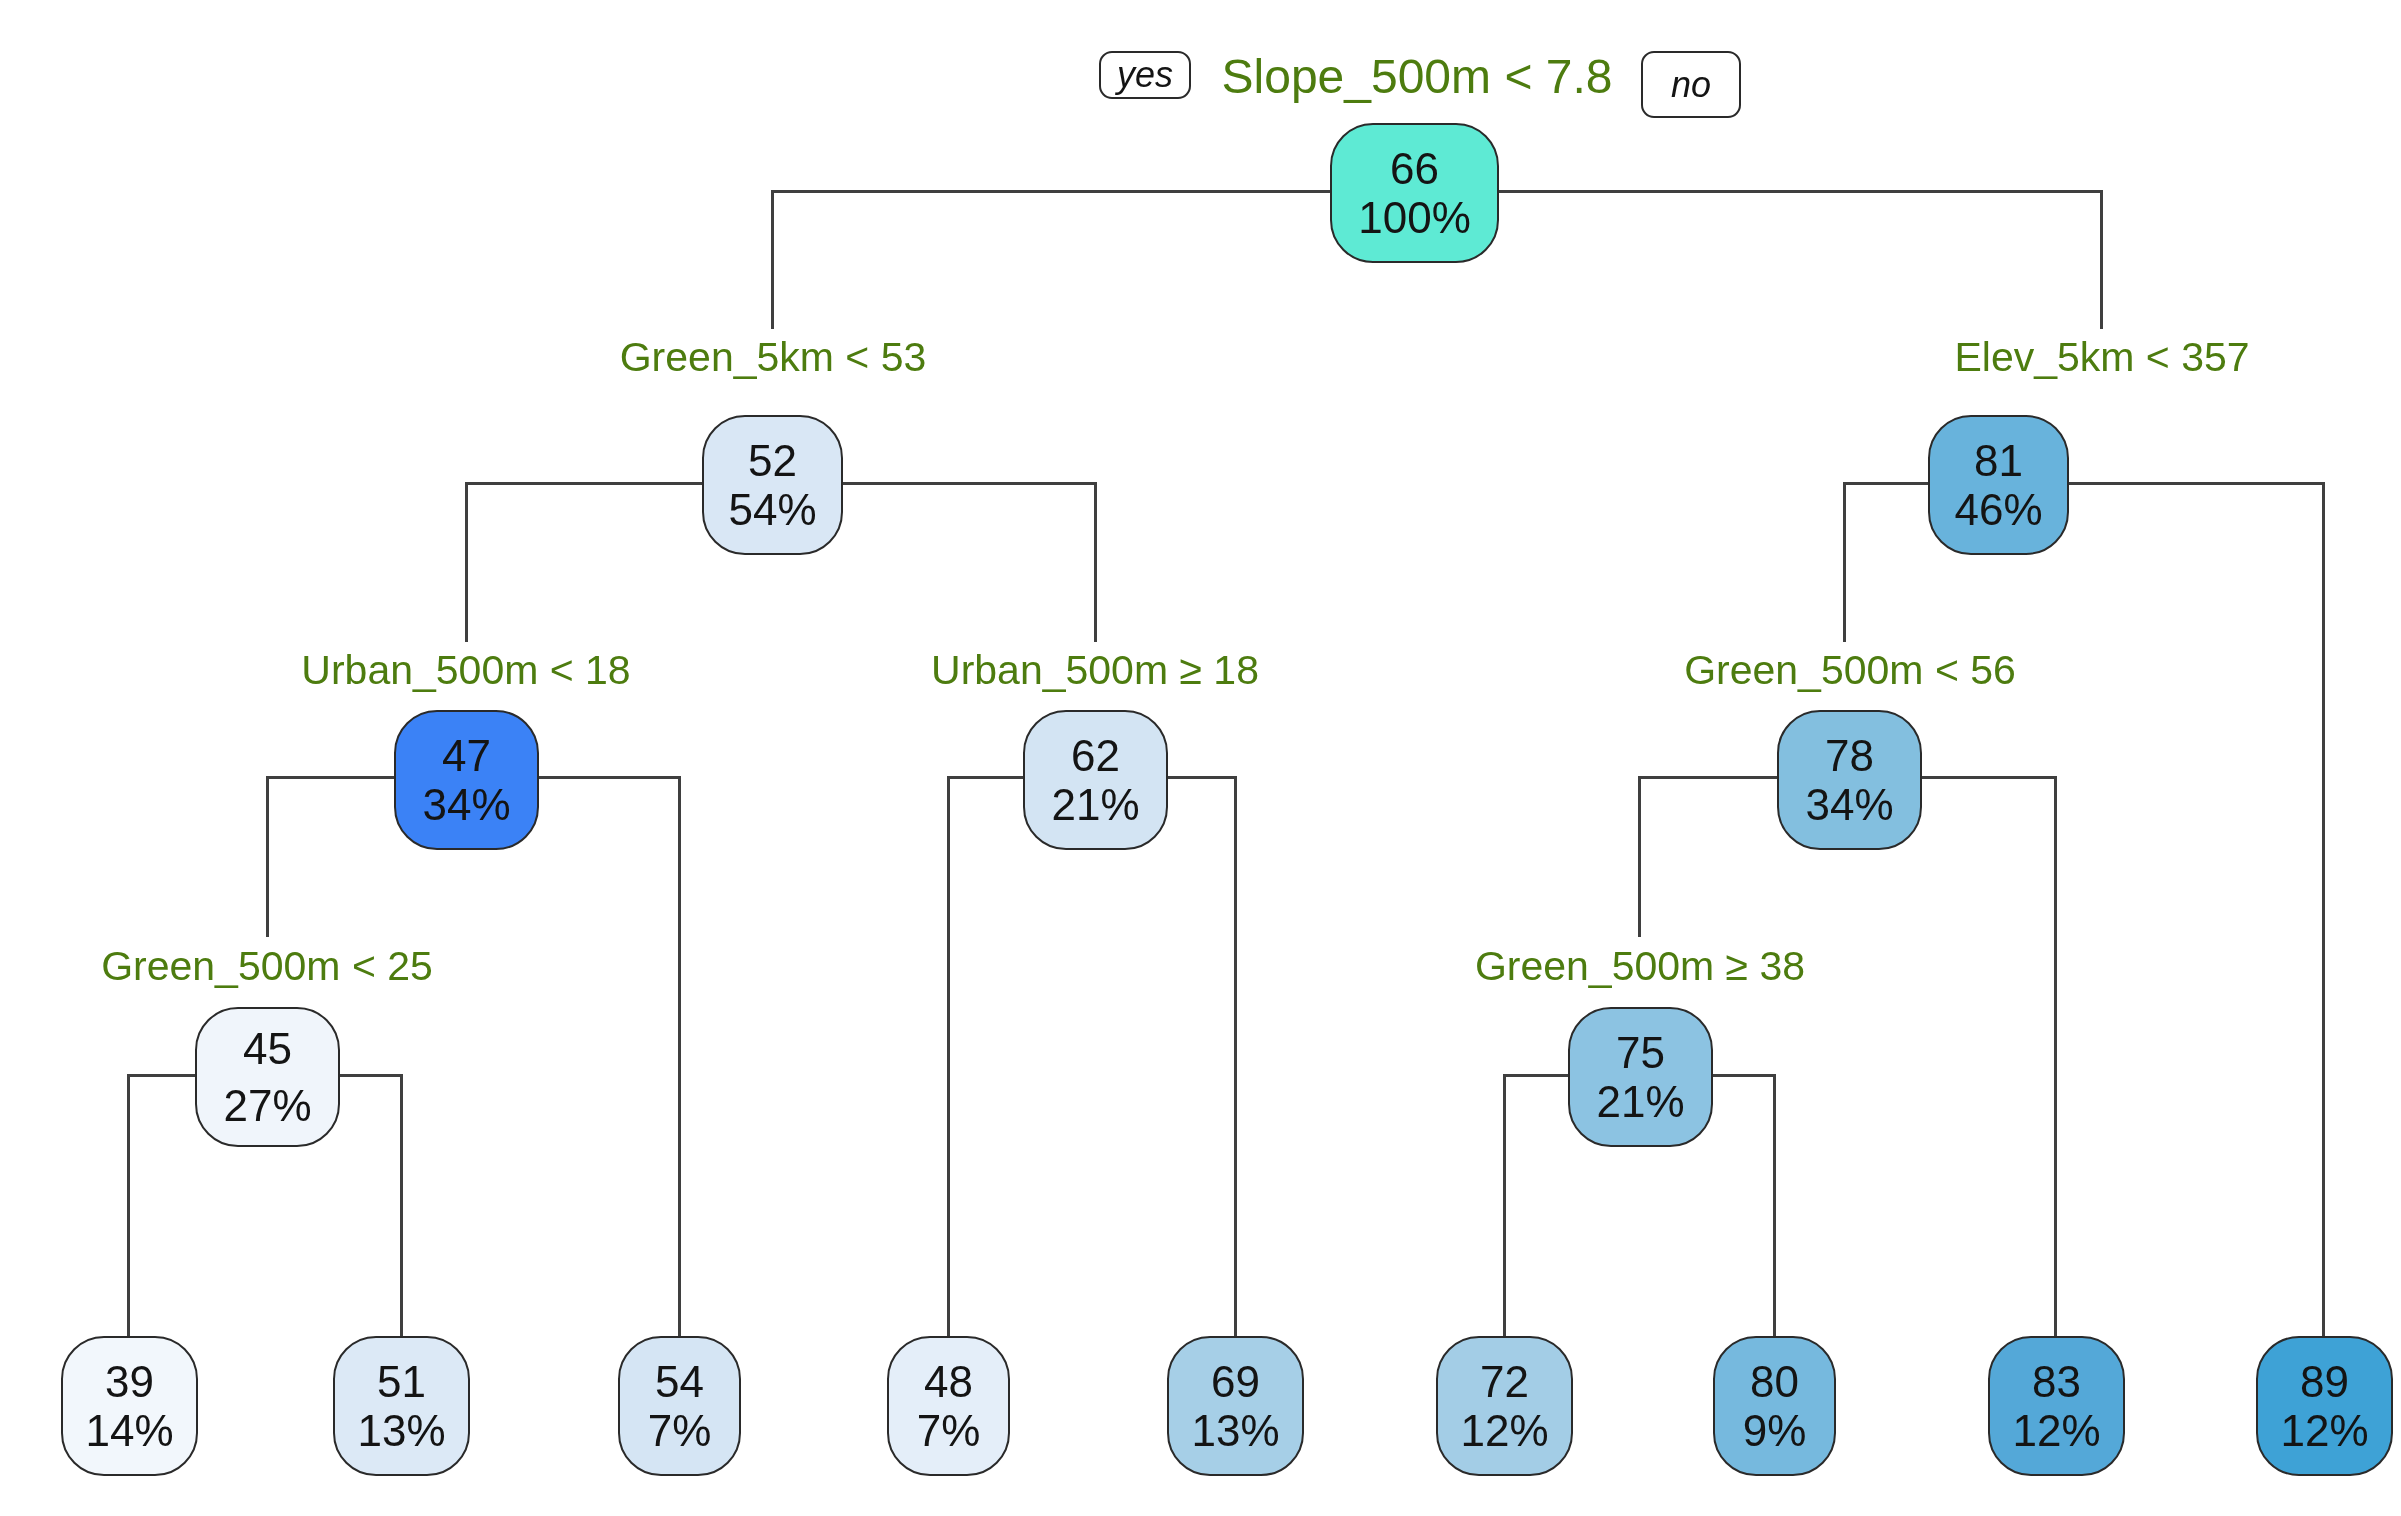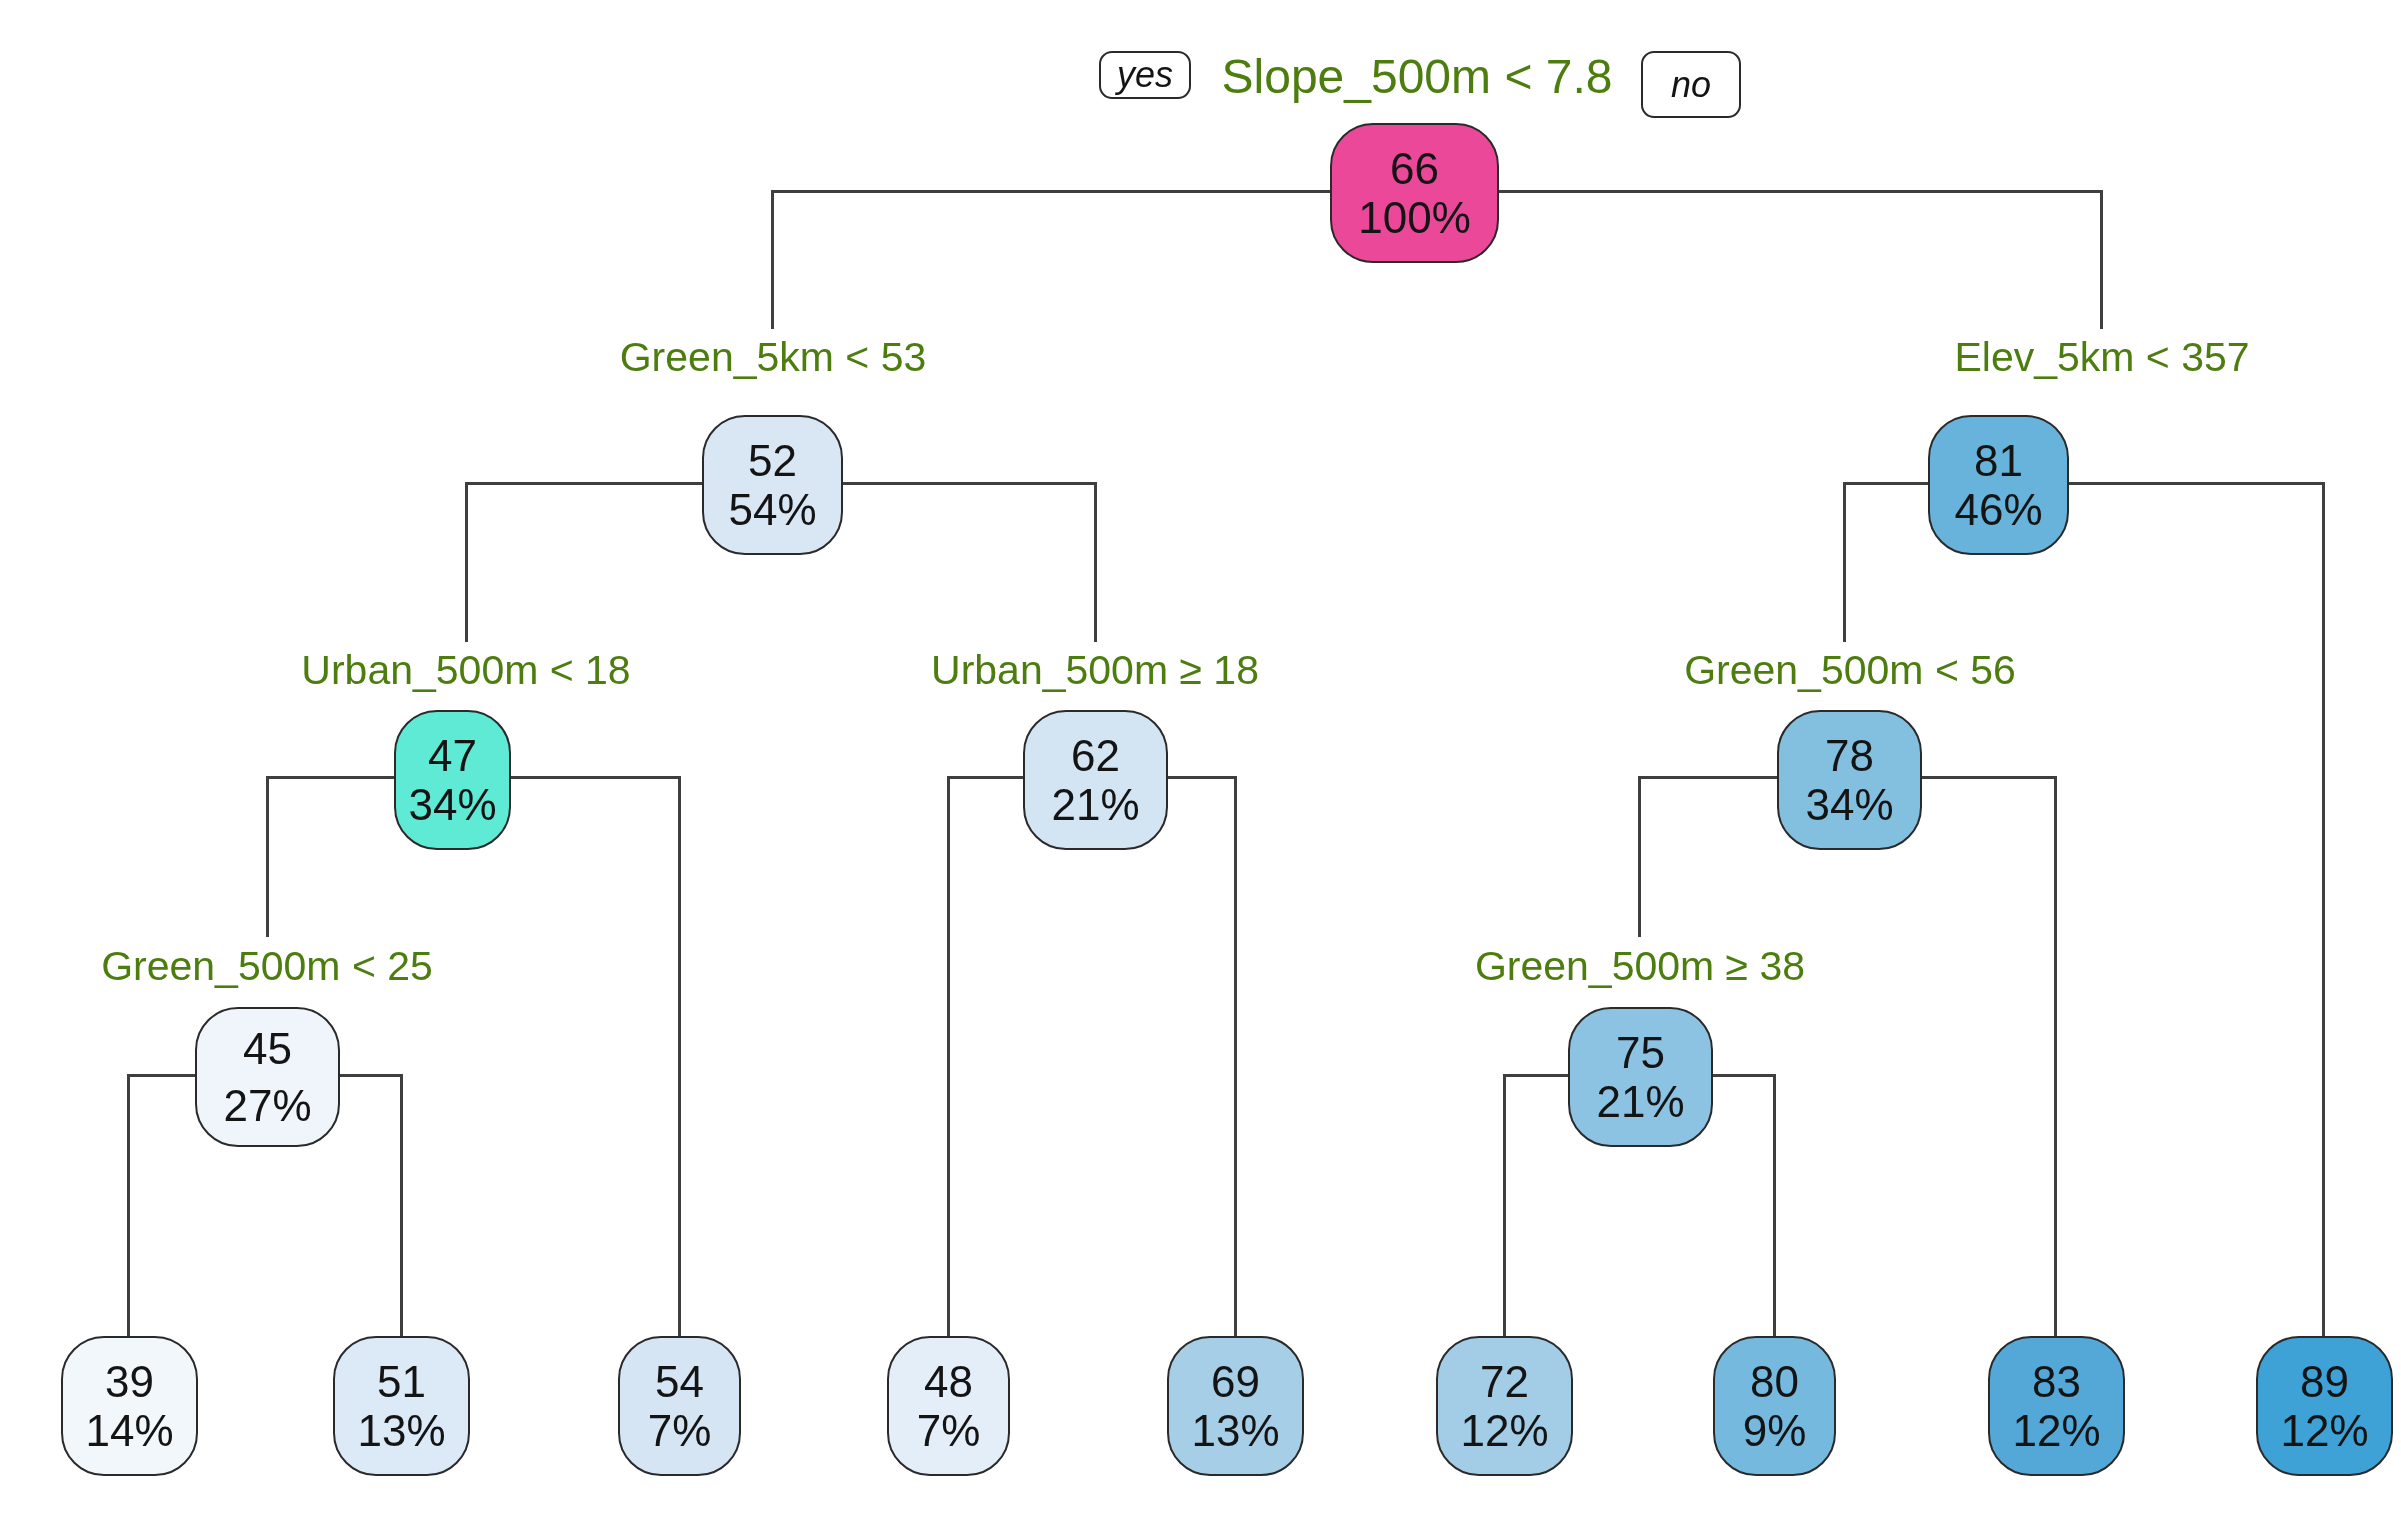--- a/index.html
+++ b/index.html
@@ -94,7 +94,7 @@
   <div class="split" style="left:267px;top:946px;">Green_500m &lt; 25</div>
   <div class="split" style="left:1640px;top:946px;">Green_500m ≥ 38</div>
 
-  <div class="node" style="left: 1330px; top: 123px; width: 169px; background: #ec4899; text-align: right;">
+  <div class="node" style="left: 1330px; top: 123px; width: 169px; background: #5eead4; text-align: right;">
     <div class="nv">66</div>
     <div class="np">100%</div>
   </div>

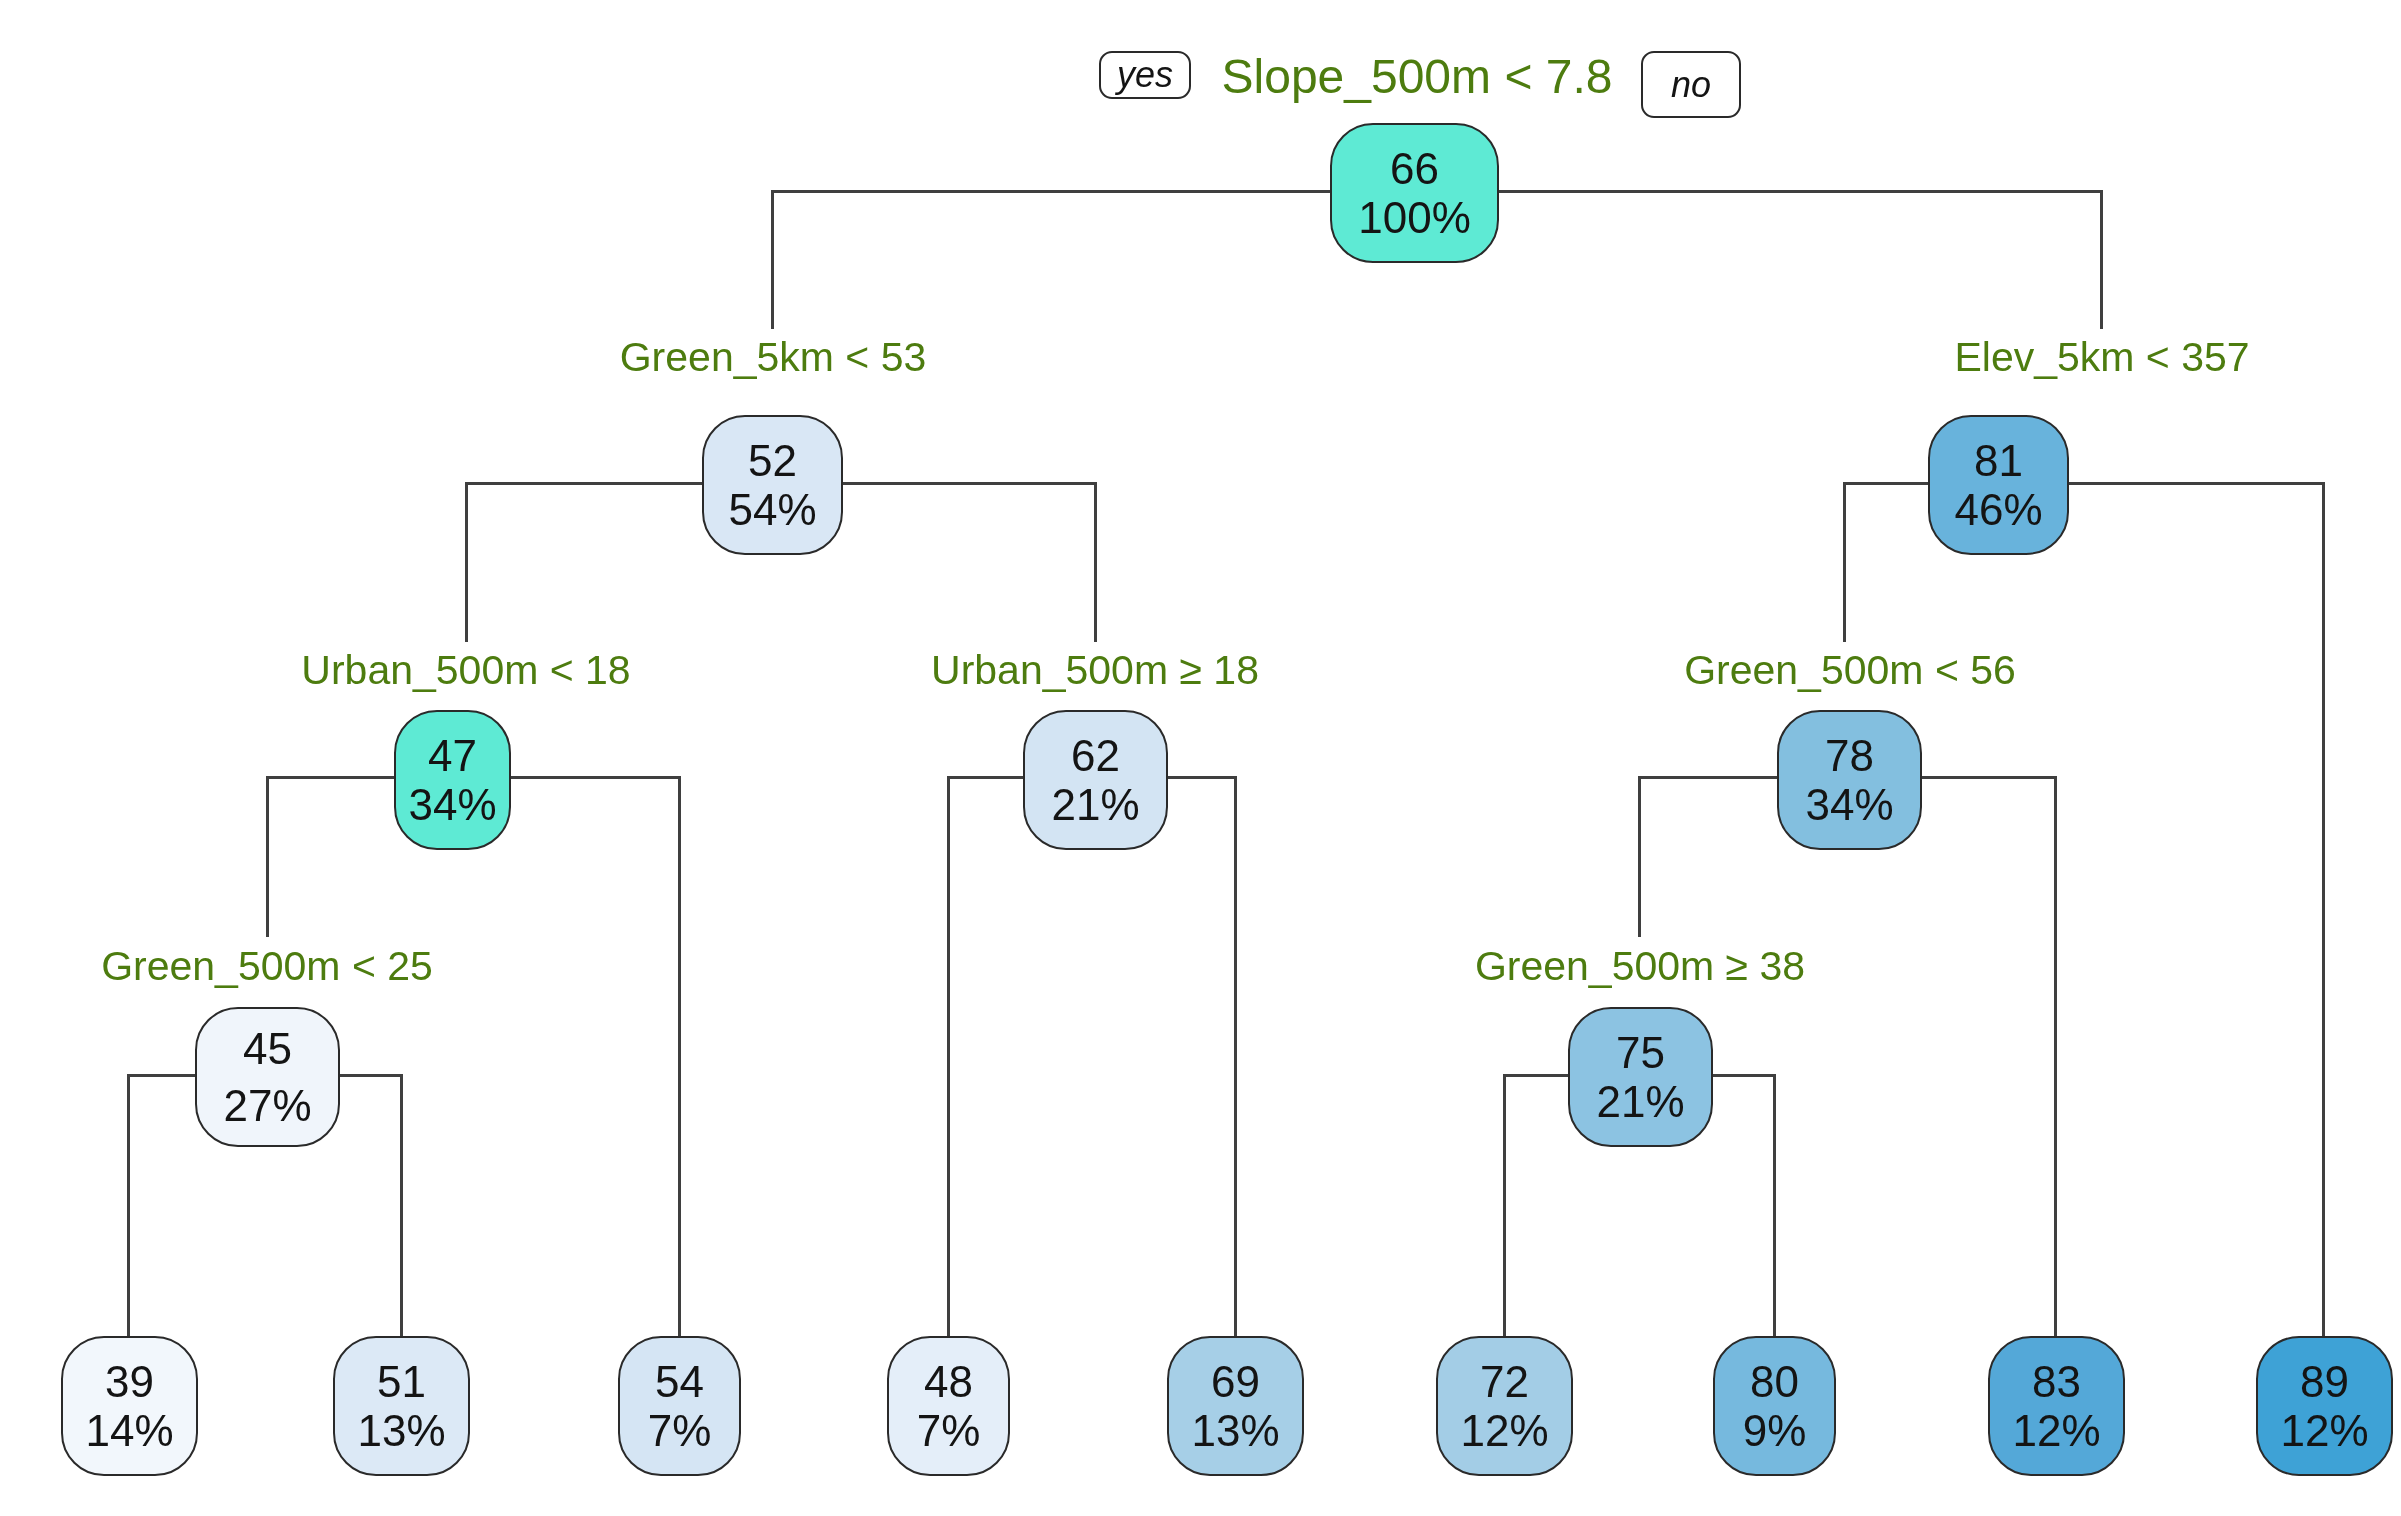--- a/index.html
+++ b/index.html
@@ -109,7 +109,7 @@
     <div class="np">46%</div>
   </div>
 
-  <div class="node" style="left: 394px; top: 710px; width: 117px; background: #5eead4;">
+  <div class="node" style="left: 394px; top: 710px; width: 145px; background: #3b82f6;">
     <div class="nv">47</div>
     <div class="np">34%</div>
   </div>

